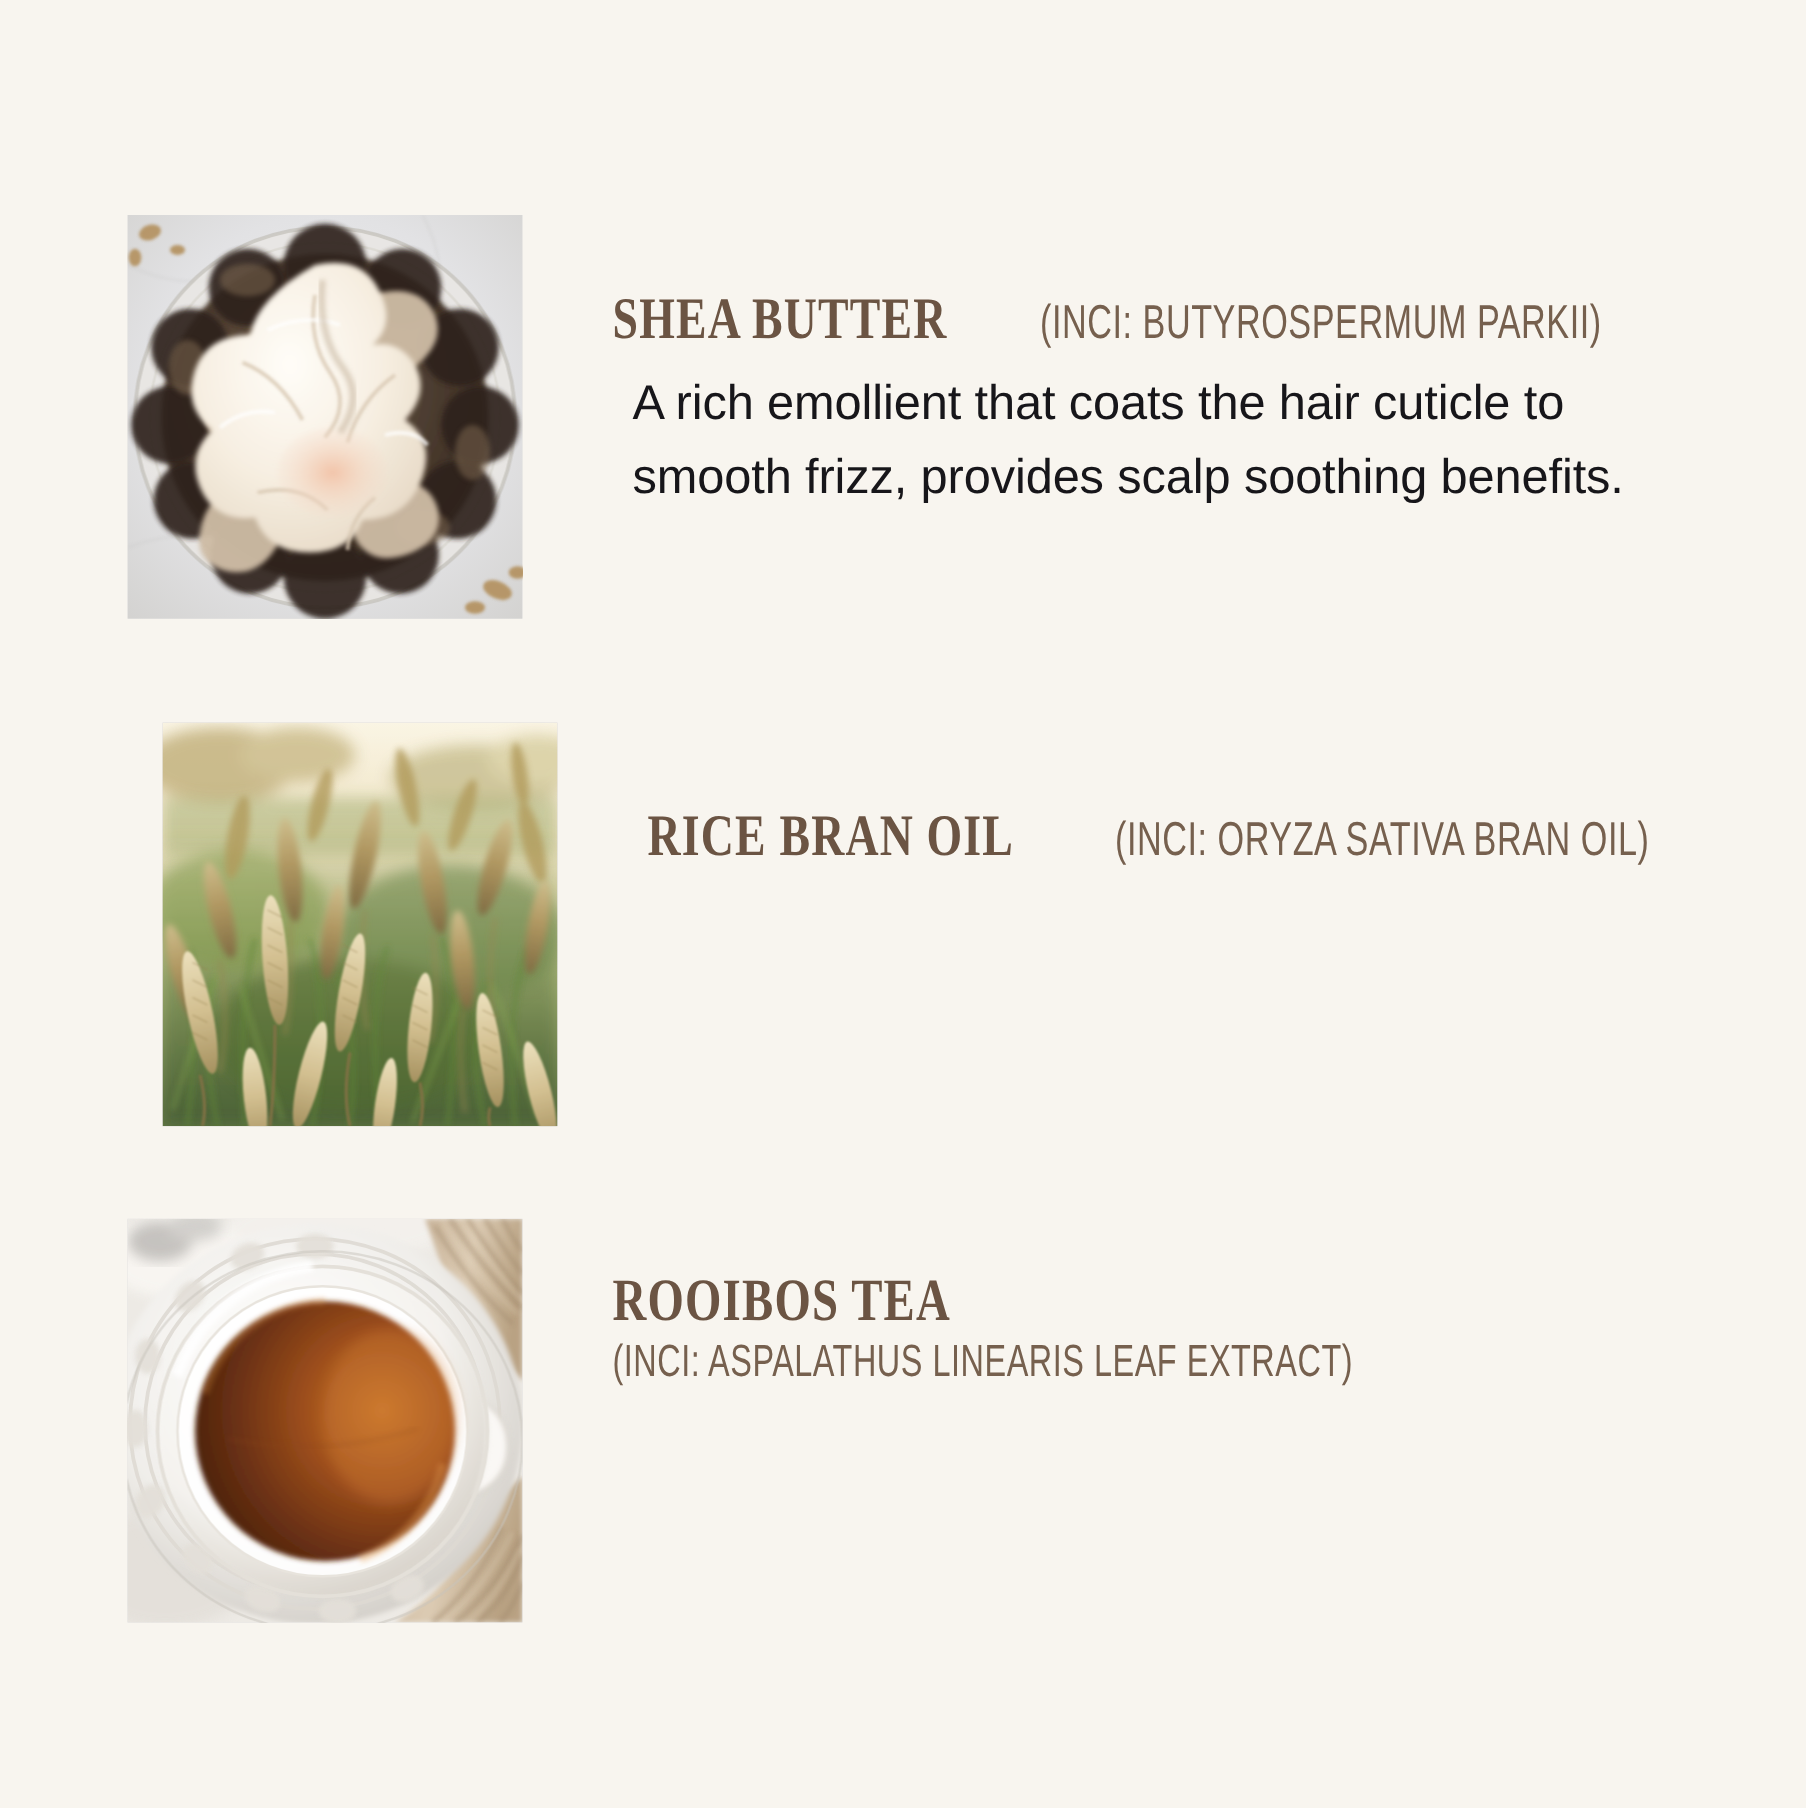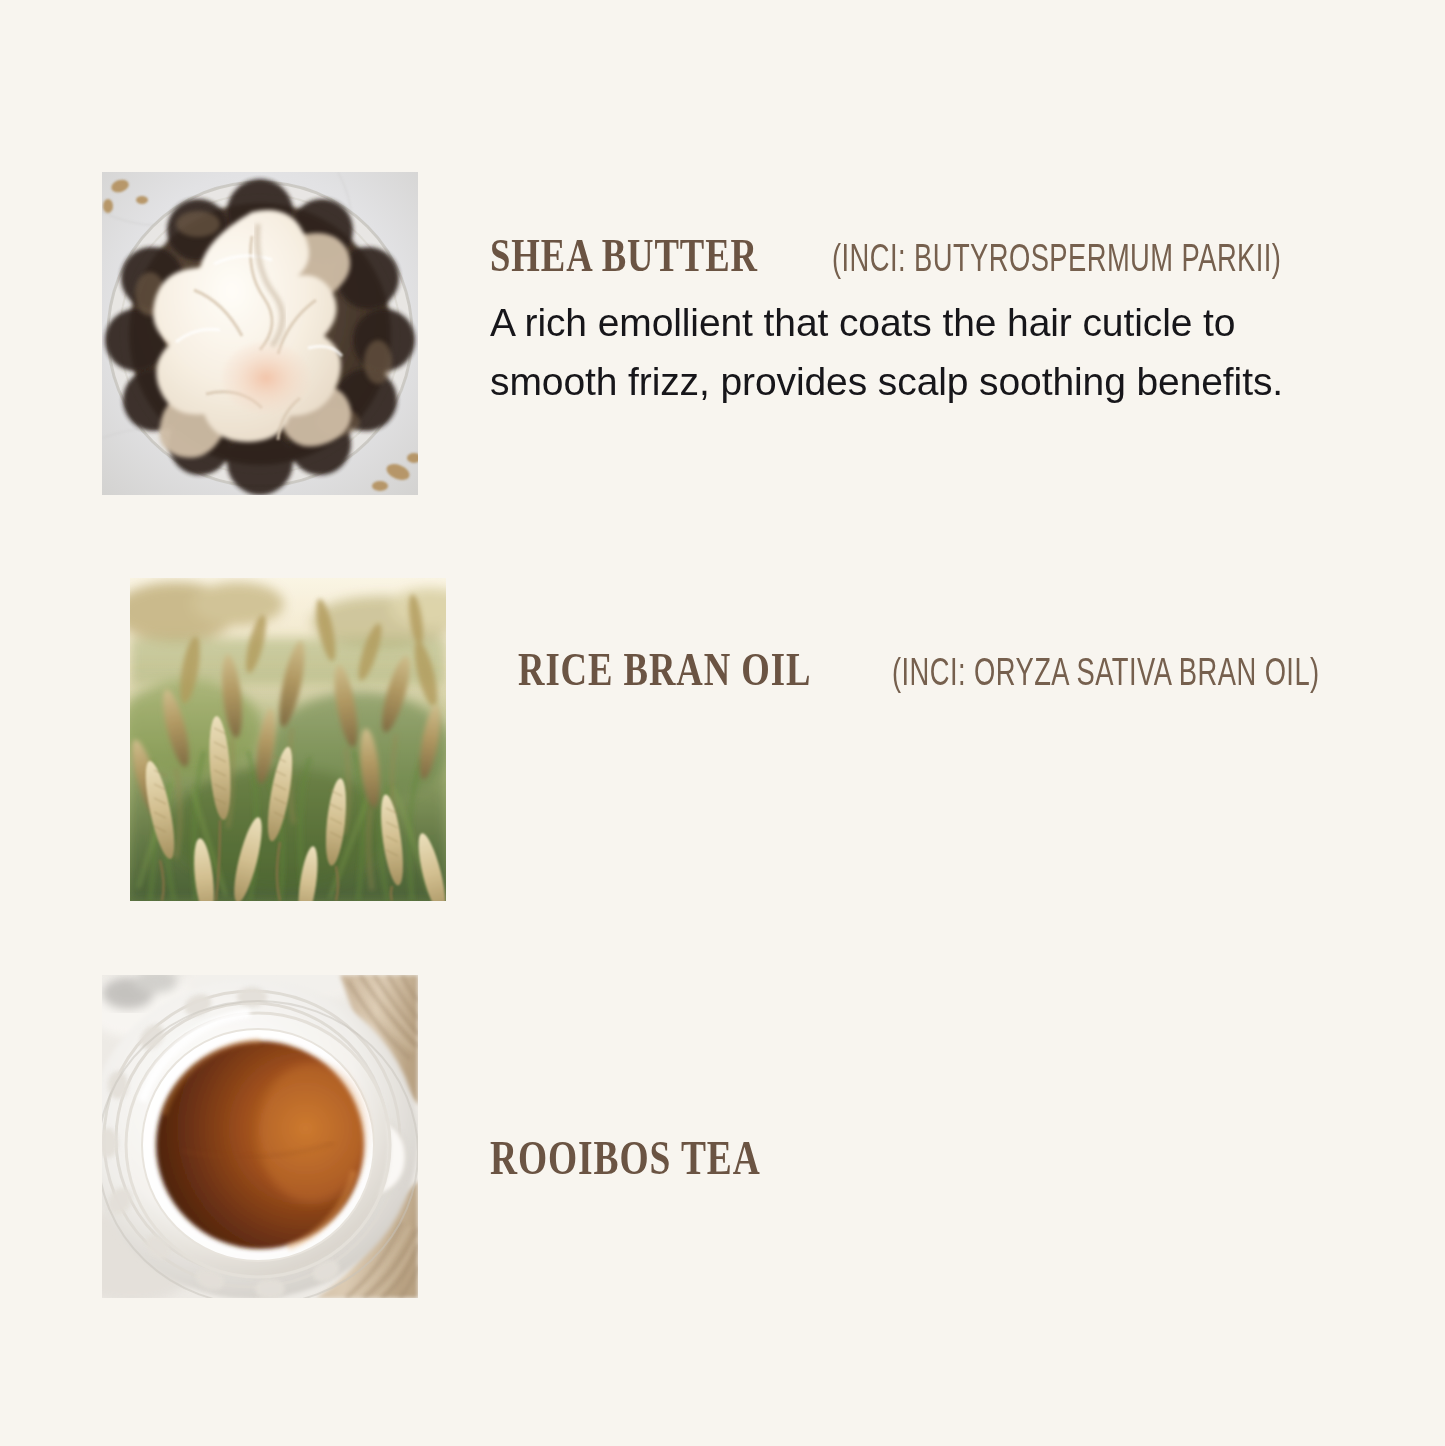--- a/index.html
+++ b/index.html
@@ -80,7 +80,7 @@
     white-space:nowrap;
   }
   .desc{
-    margin:0;
+    margin:16px;
     font-family:"Liberation Sans",sans-serif;
     font-size:39px;
     line-height:1.52;

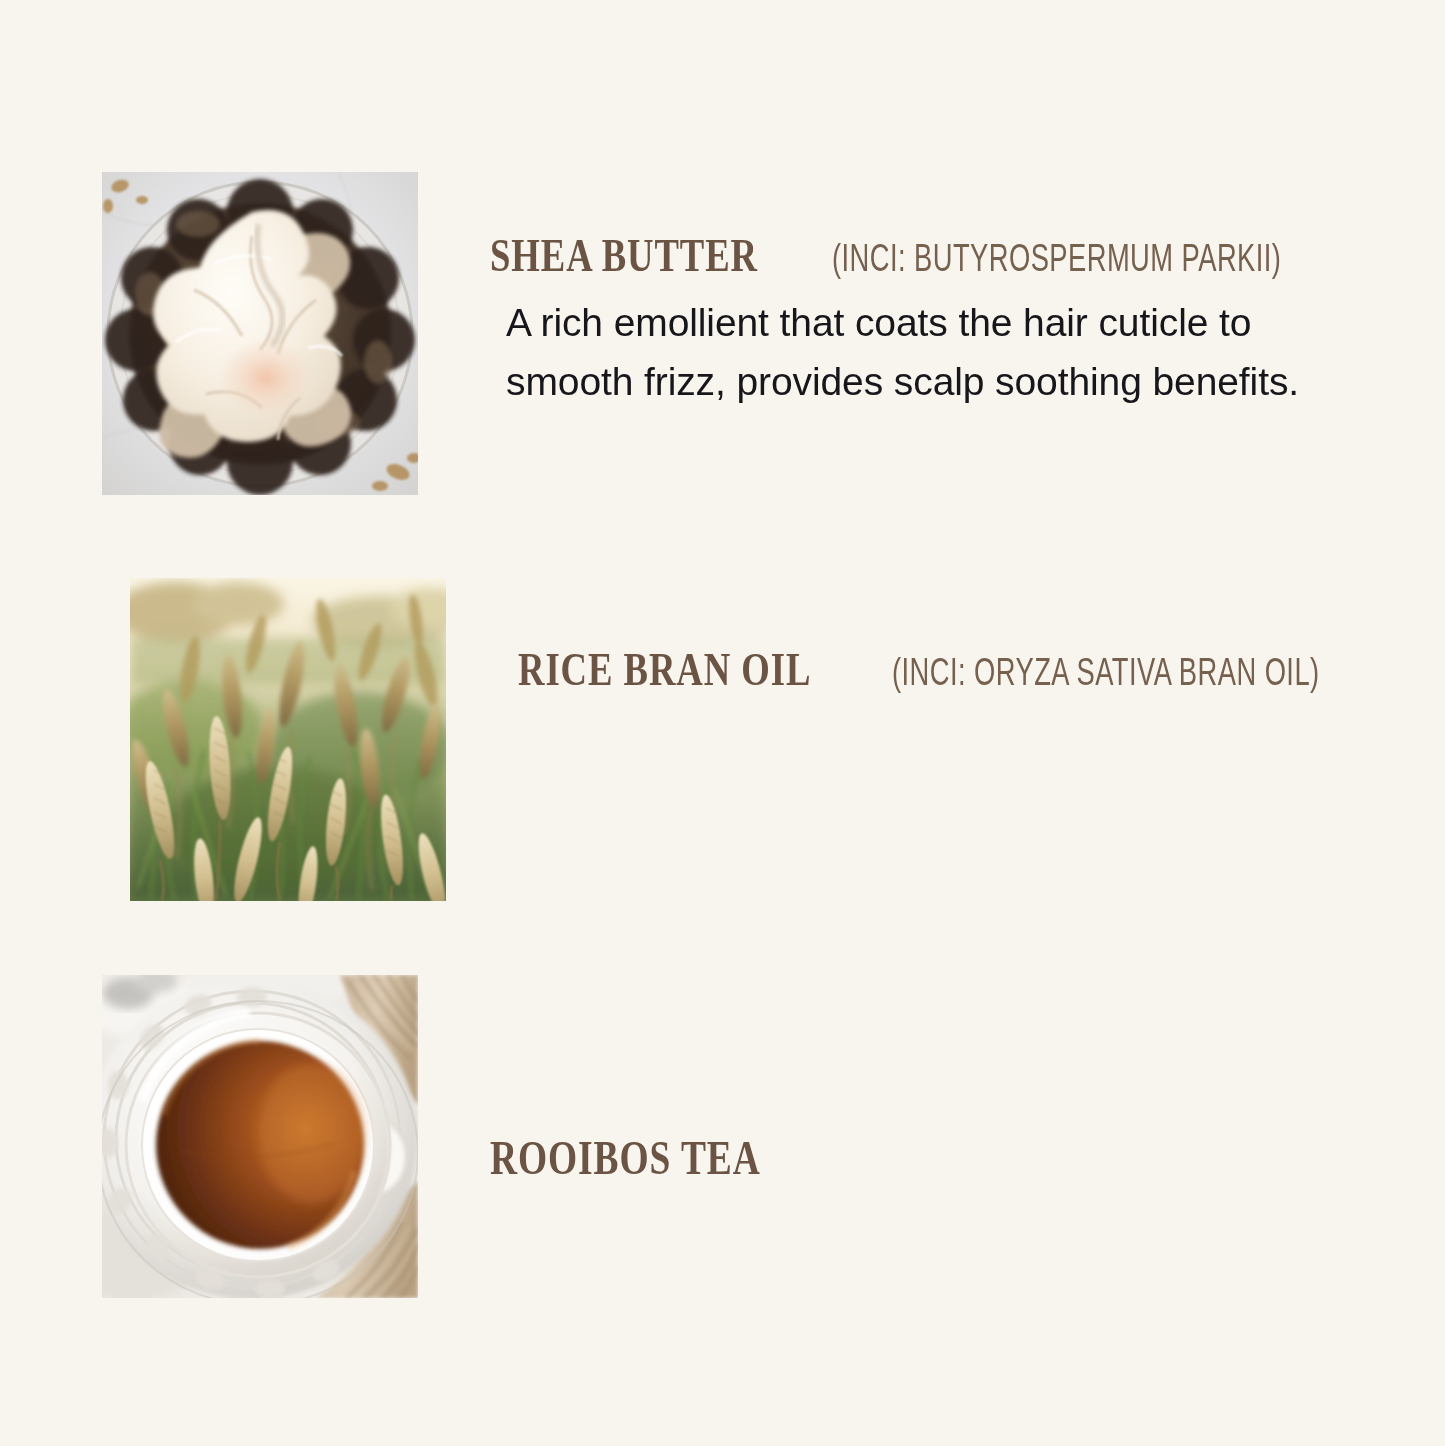--- a/index.html
+++ b/index.html
@@ -27,7 +27,7 @@
   }
   #row-0{top:172px;}
   #row-1{top:578px;padding-left:28px;}
-  #row-2{top:975px;align-items:center;}
+  #row-2{top:975px;}
 
   .thumb{
     position:relative;

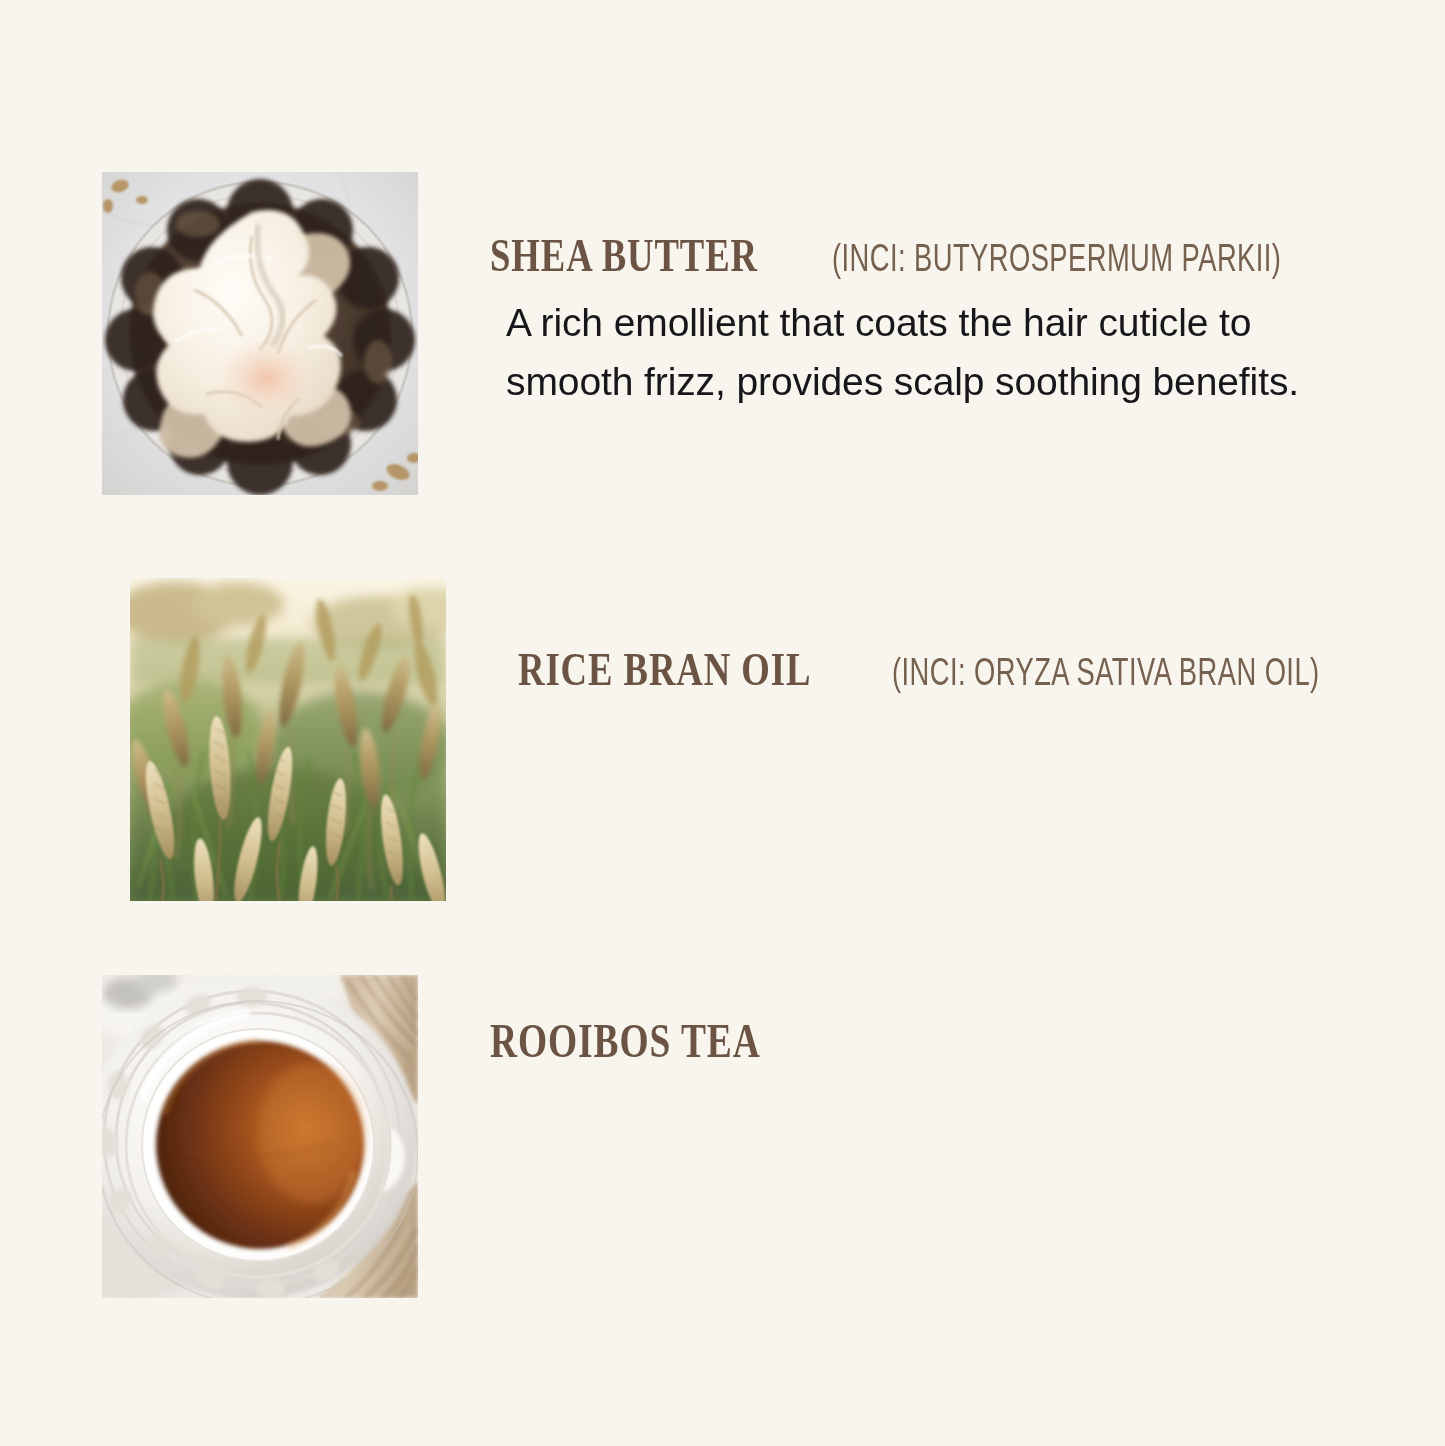--- a/index.html
+++ b/index.html
@@ -498,6 +498,9 @@
       <div class="heading-line">
         <span class="ing-name">ROOIBOS TEA</span>
       </div>
+      <span class="inci-block">
+        <span class="ing-inci">(INCI: ASPALATHUS LINEARIS LEAF EXTRACT)</span>
+      </span>
     </div>
   </div>
 

